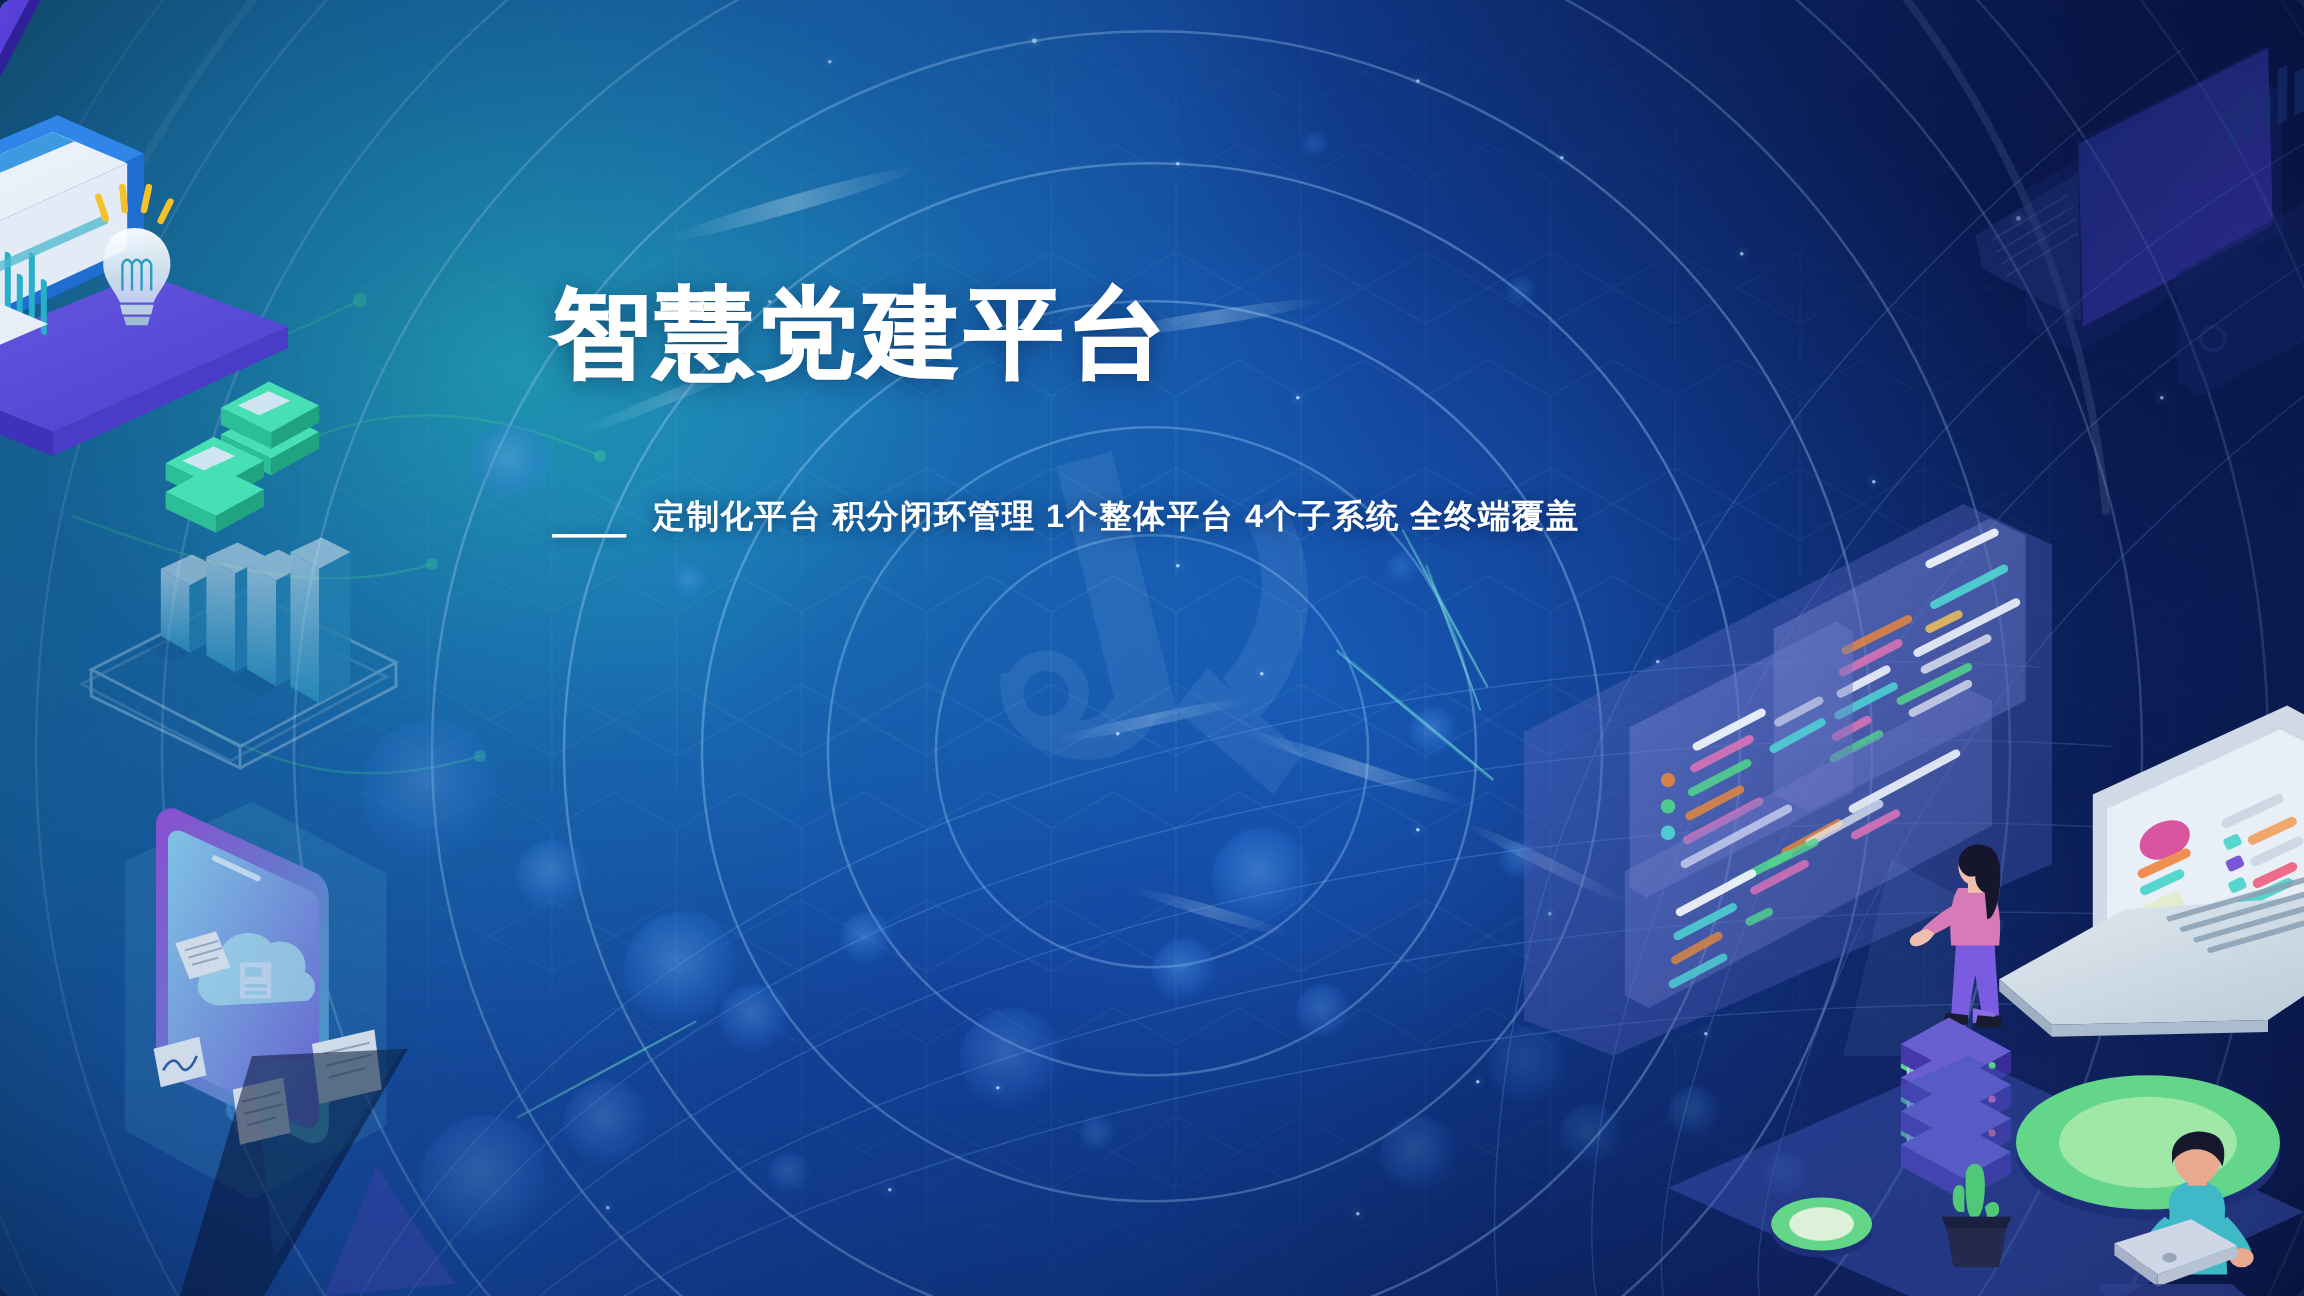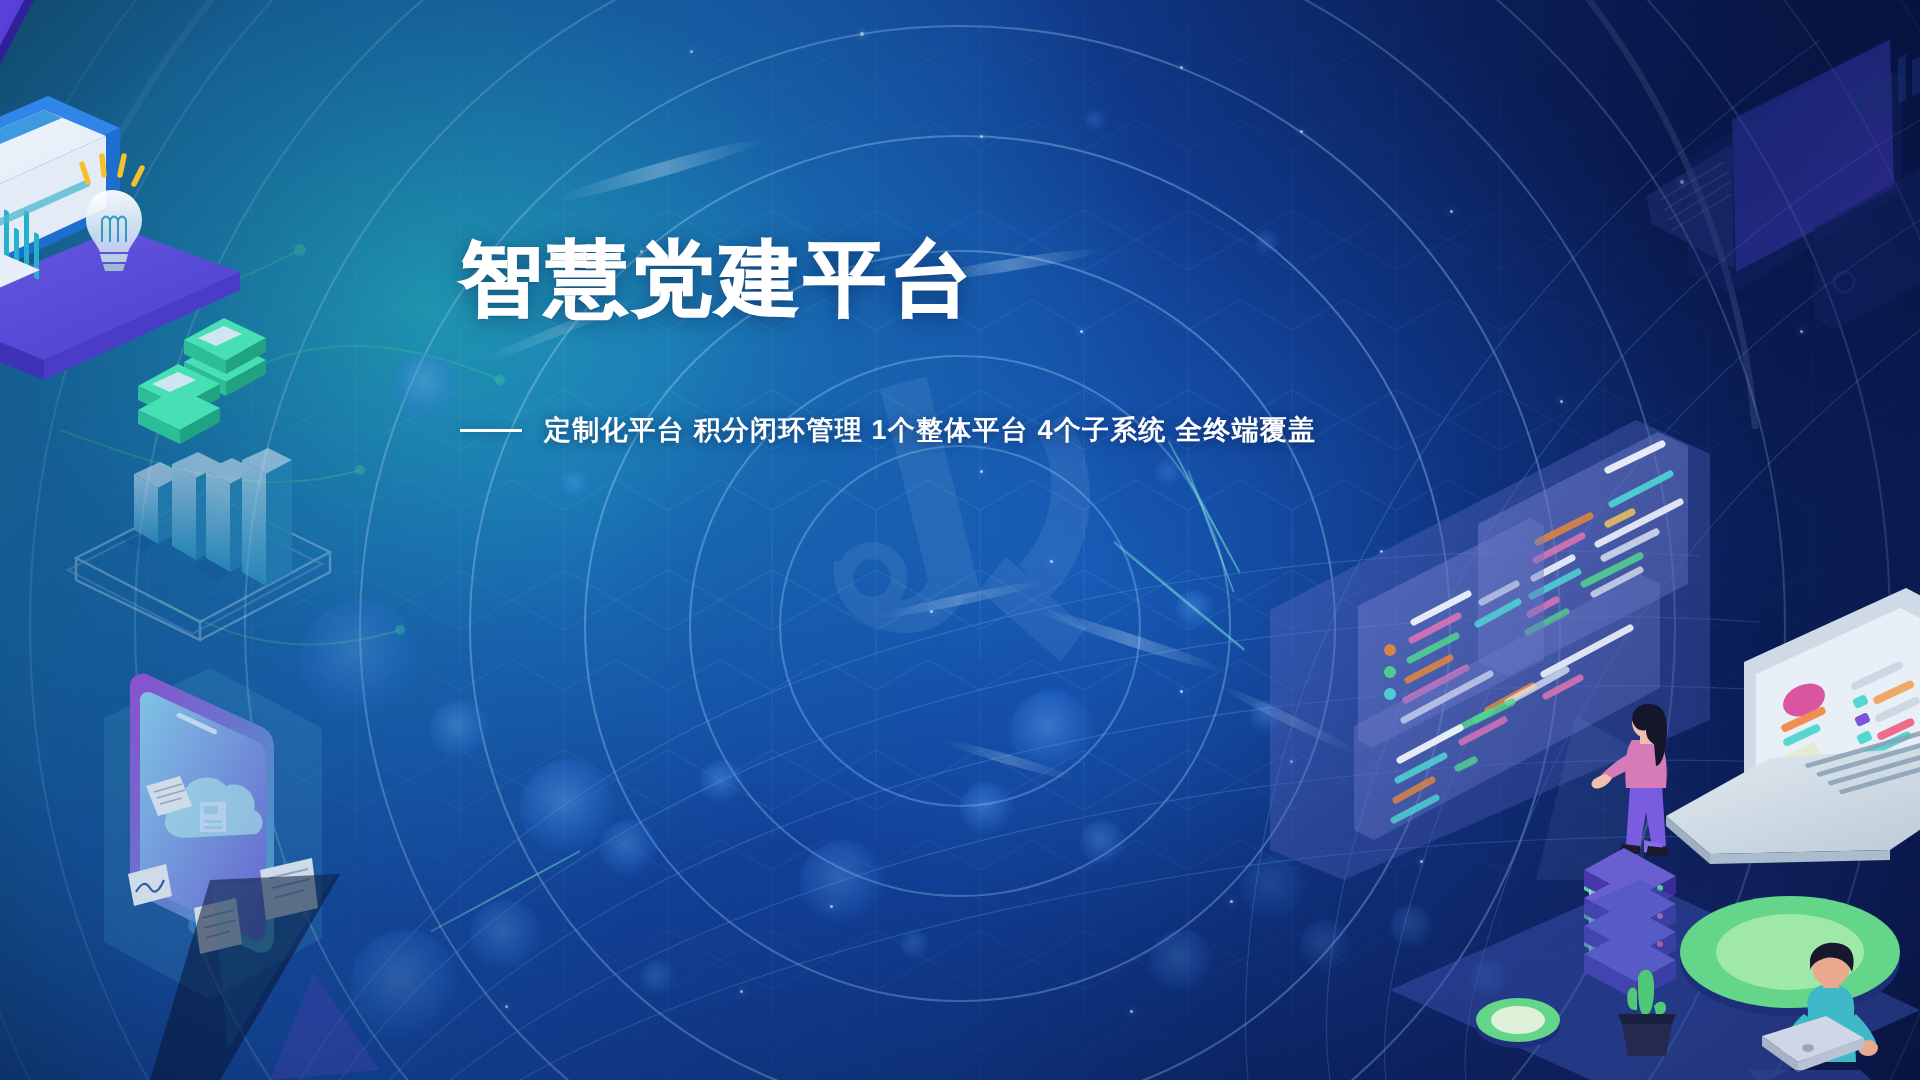--- a/index.html
+++ b/index.html
@@ -6,7 +6,7 @@
   html,body{ width:1920px; height:1080px; overflow:hidden; background:#0a2350; }
   body{ font-family:"Liberation Sans","DejaVu Sans",sans-serif; }
 
-  #stage{ position:relative; width:1920px; height:1080px; overflow:hidden; }
+  #stage{ position:relative; width:1920px; height:1080px; overflow:hidden;border-radius:10px; }
 
   
   .bg-base{

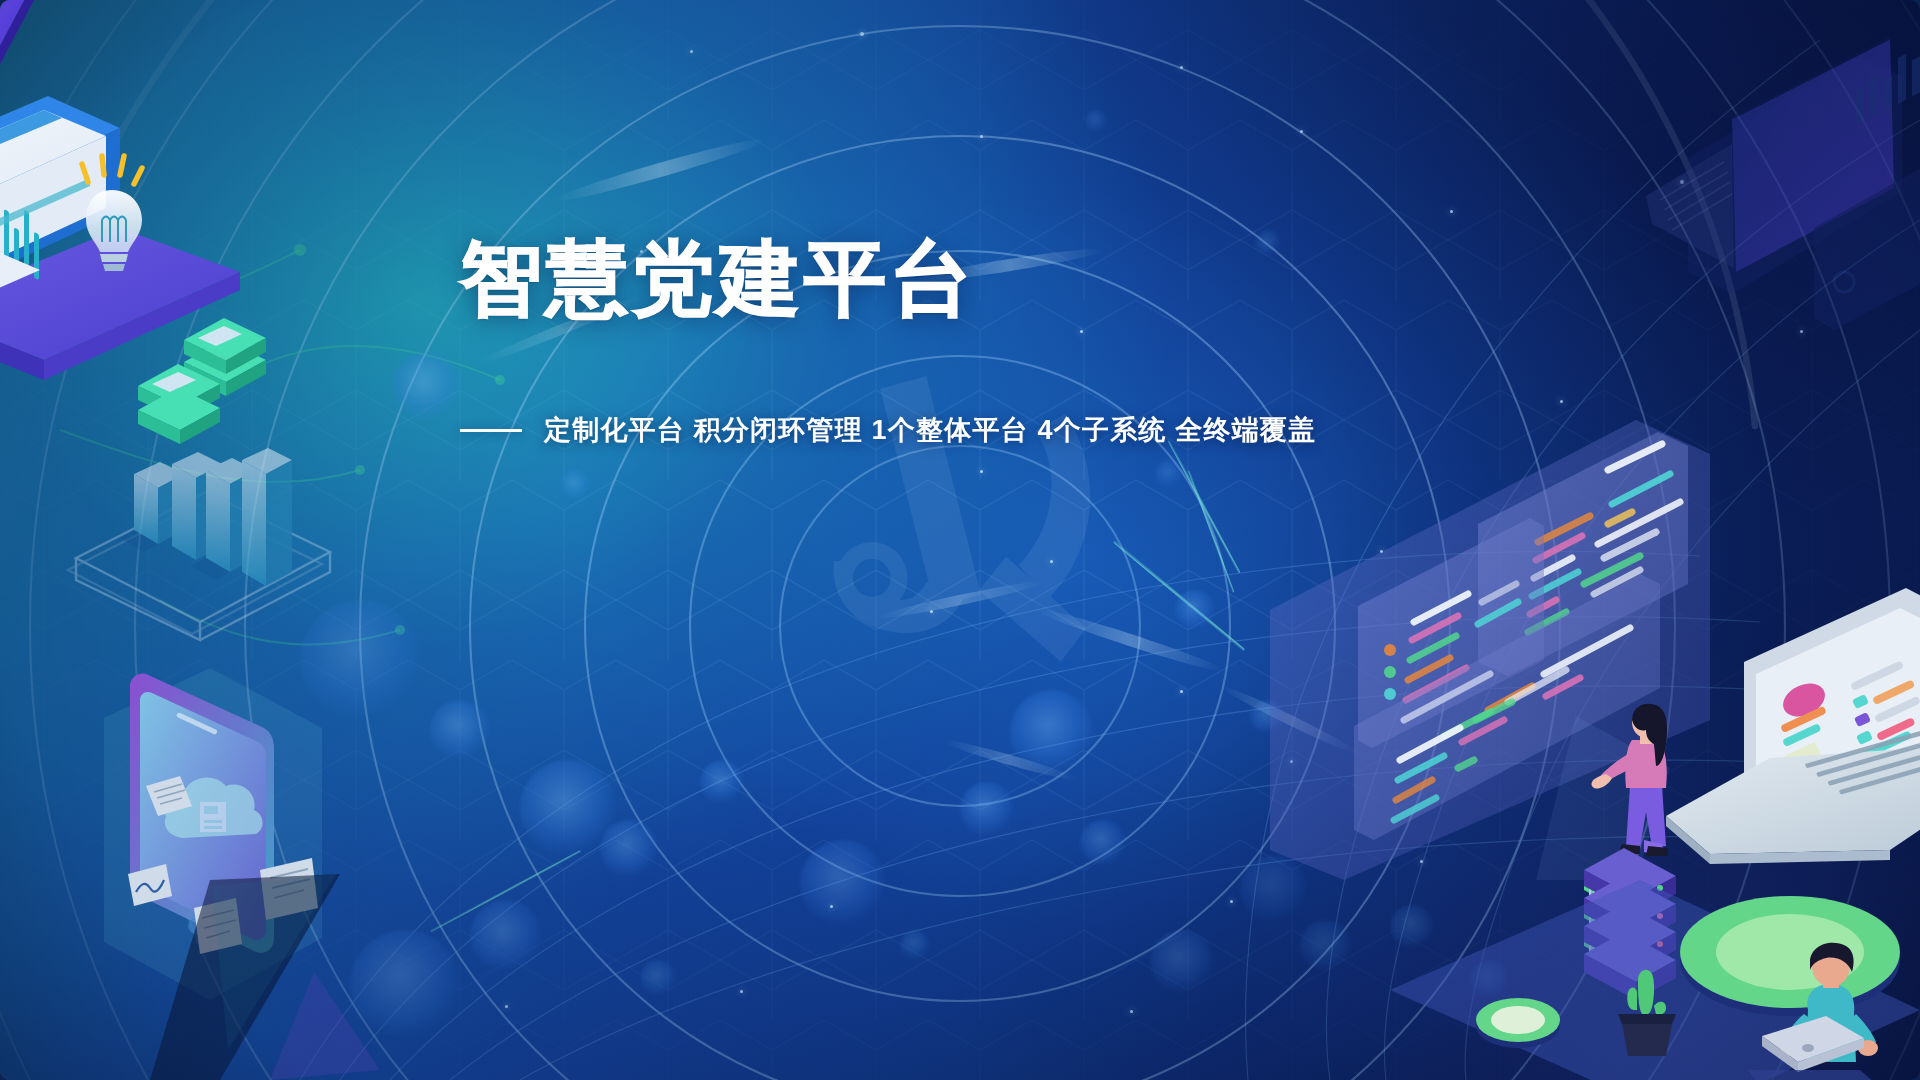--- a/index.html
+++ b/index.html
@@ -52,7 +52,7 @@
     -webkit-text-stroke:1.6px #ffffff;
     white-space:nowrap;
   }
-  .subrow{ position:absolute; left:460px; top:412px; display:flex; align-items:center; z-index:40; }
+  .subrow{ position:absolute; left:460px; top:412px; display:flex; align-items:flex-end; z-index:40; }
   .dash{ width:62px; height:3px; background:#ffffff; margin-right:22px; flex:0 0 auto;
          box-shadow:0 1px 10px rgba(10,40,100,.5); }
   .subtitle{

